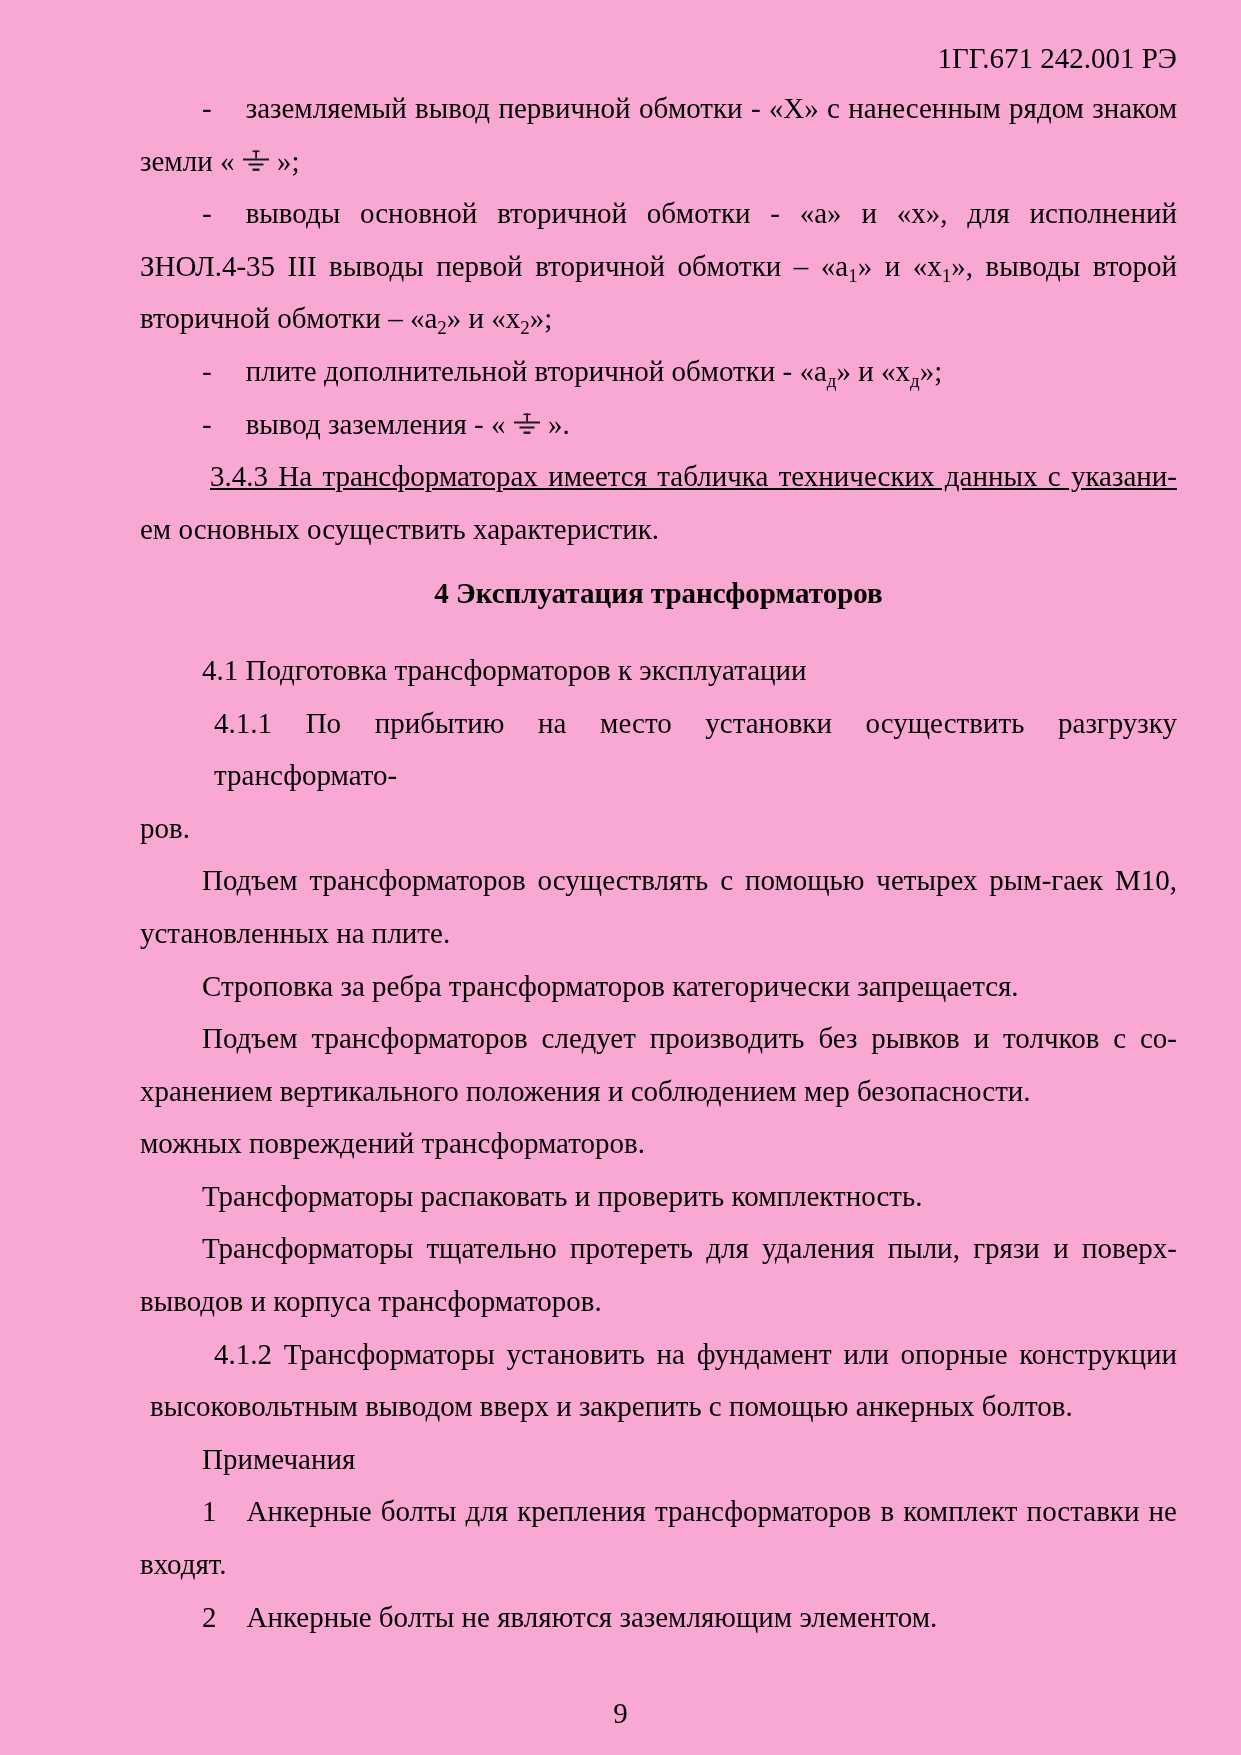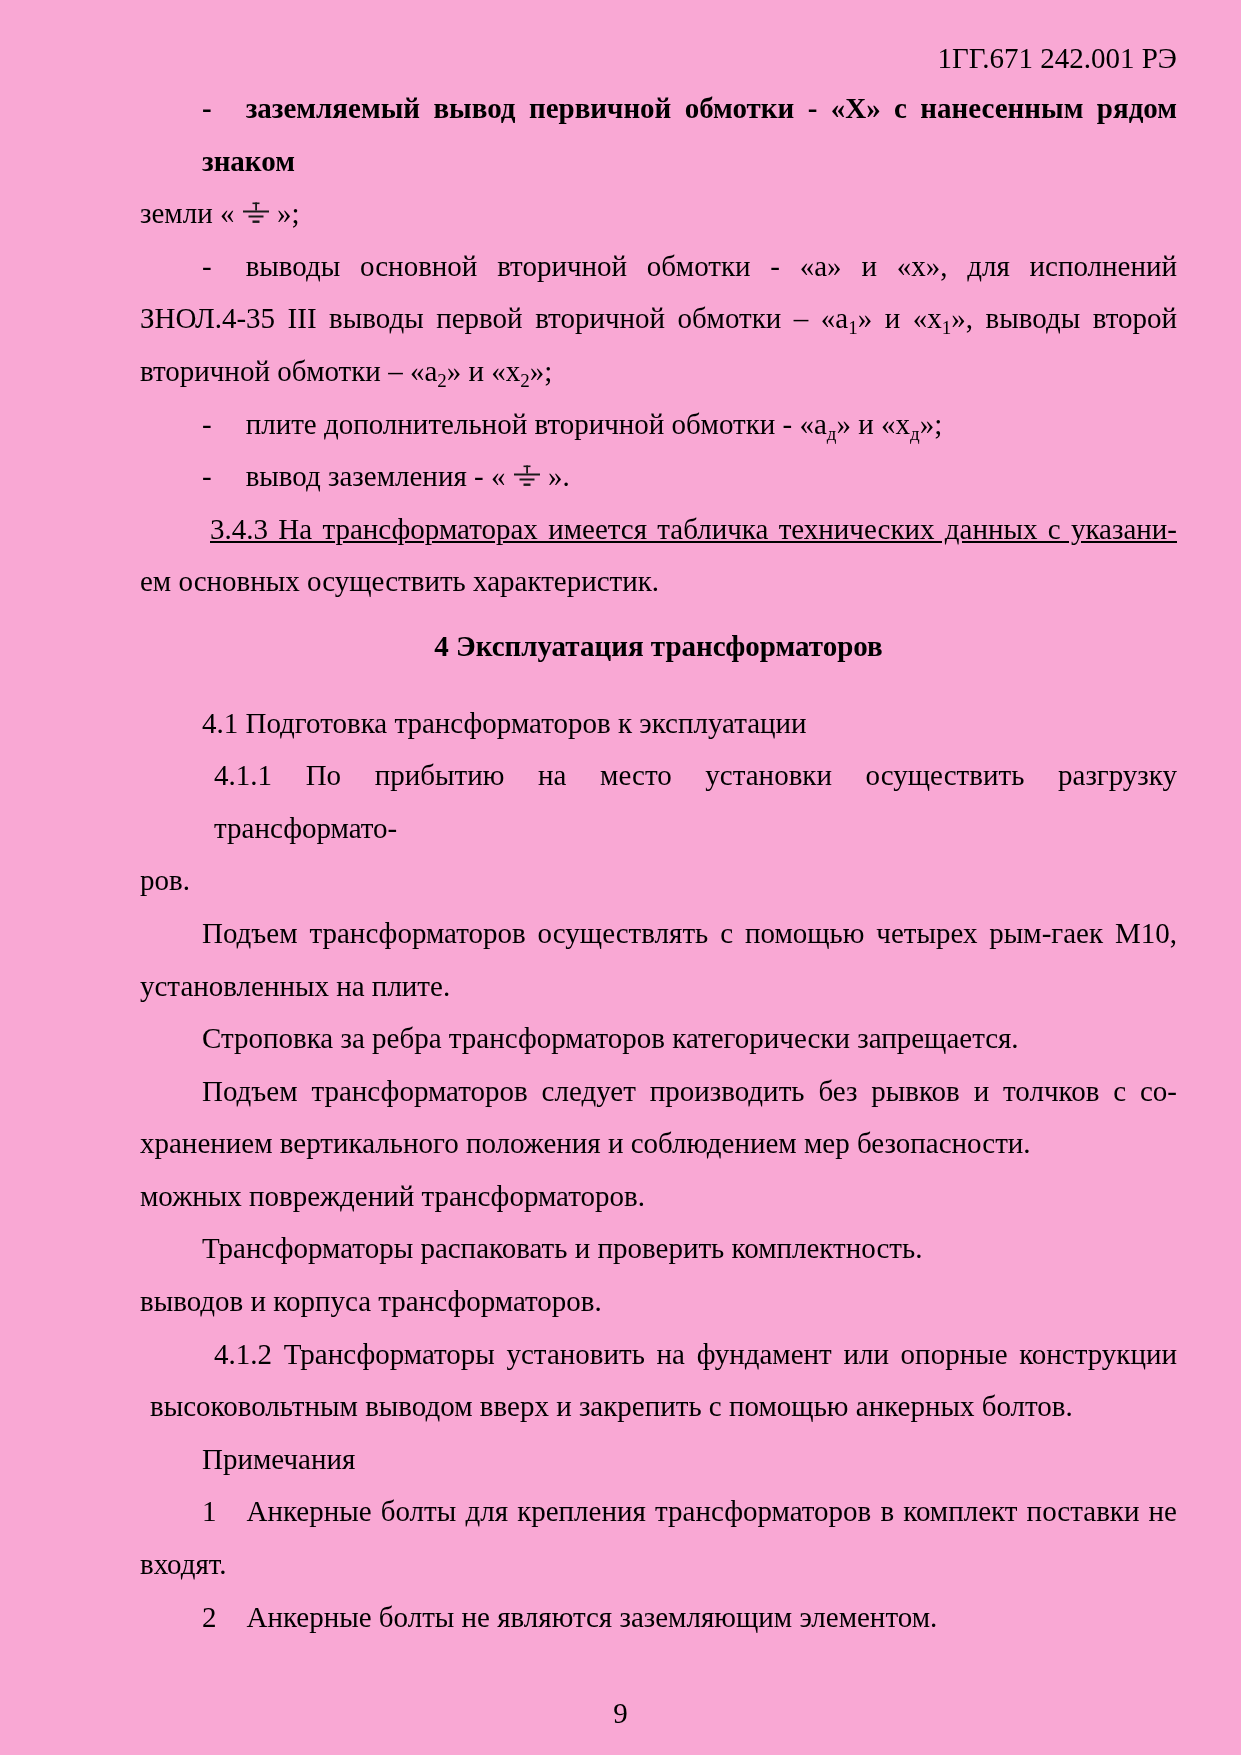--- a/index.html
+++ b/index.html
@@ -42,7 +42,7 @@
   <div class="doc-header">1ГГ.671 242.001 РЭ</div>
 
   <div>
-      <div class="line justify" style="padding-left: 62px; font-weight: bold;"><span>-</span><span class="tab" style="width: 34px;"></span><span>заземляемый вывод первичной обмотки - «Х» с нанесенным рядом знаком</span></div>
+      <div class="line justify" style="padding-left: 62px;"><span>-</span><span class="tab" style="width: 34px;"></span><span>заземляемый вывод первичной обмотки - «Х» с нанесенным рядом знаком</span></div>
       <div class="line"><span>земли « </span><span class="ground-icon"><svg width="28" height="23" viewBox="0 0 28 23" xmlns="http://www.w3.org/2000/svg">
       <rect x="10.5" y="0.5" width="7" height="1.6" fill="#1a1a1a"></rect>
       <rect x="13.2" y="0.5" width="1.8" height="8" fill="#1a1a1a"></rect>

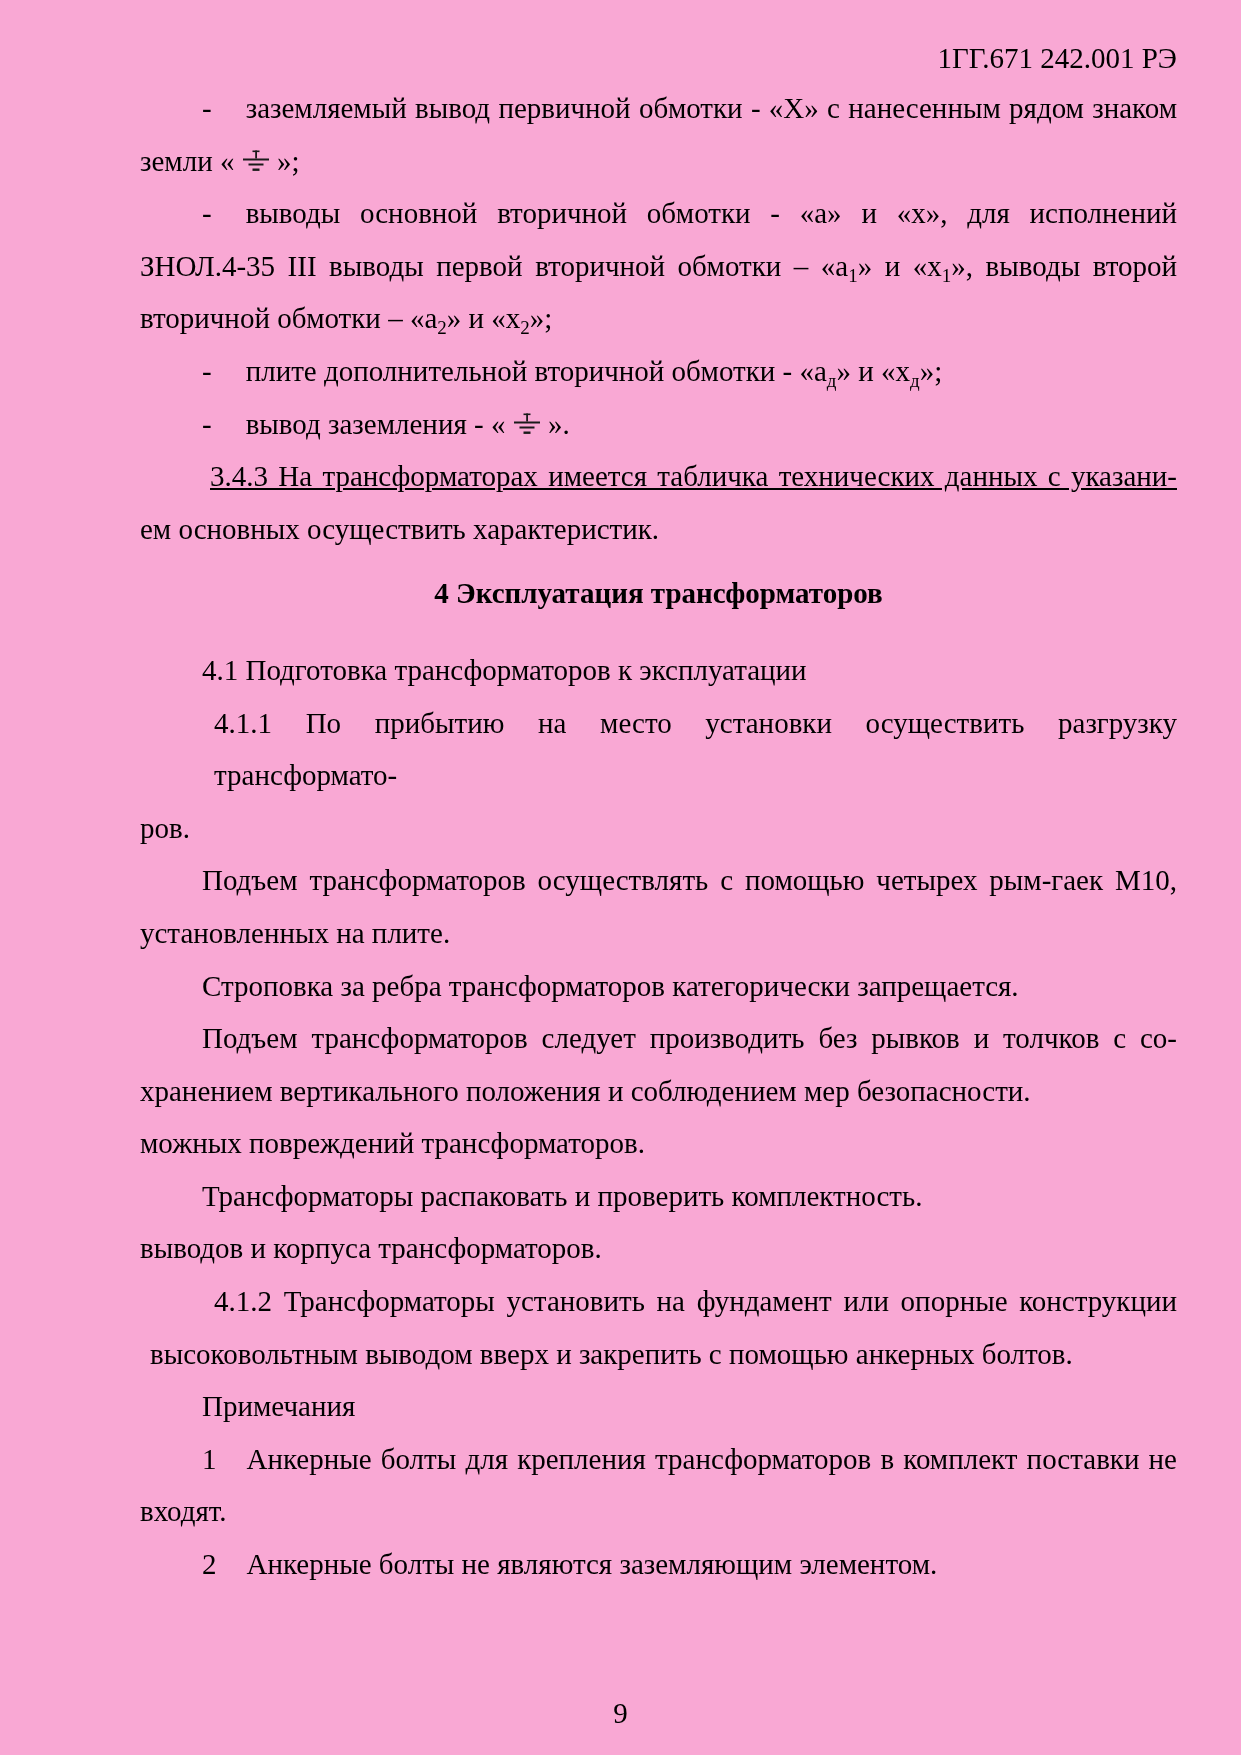--- a/index.html
+++ b/index.html
@@ -74,6 +74,7 @@
       <div class="line"><span>хранением вертикального положения и соблюдением мер безопасности.</span></div>
       <div class="line"><span>можных повреждений трансформаторов.</span></div>
       <div class="line" style="padding-left: 62px;"><span>Трансформаторы распаковать и проверить комплектность.</span></div>
+      <div class="line justify" style="padding-left: 62px;"><span>Трансформаторы тщательно протереть для удаления пыли, грязи и поверх-</span></div>
       <div class="line"><span>выводов и корпуса трансформаторов.</span></div>
       <div class="line justify" style="padding-left: 74px;"><span>4.1.2 Трансформаторы установить на фундамент или опорные конструкции</span></div>
       <div class="line" style="padding-left: 10px;"><span>высоковольтным выводом вверх и закрепить с помощью анкерных болтов.</span></div>

